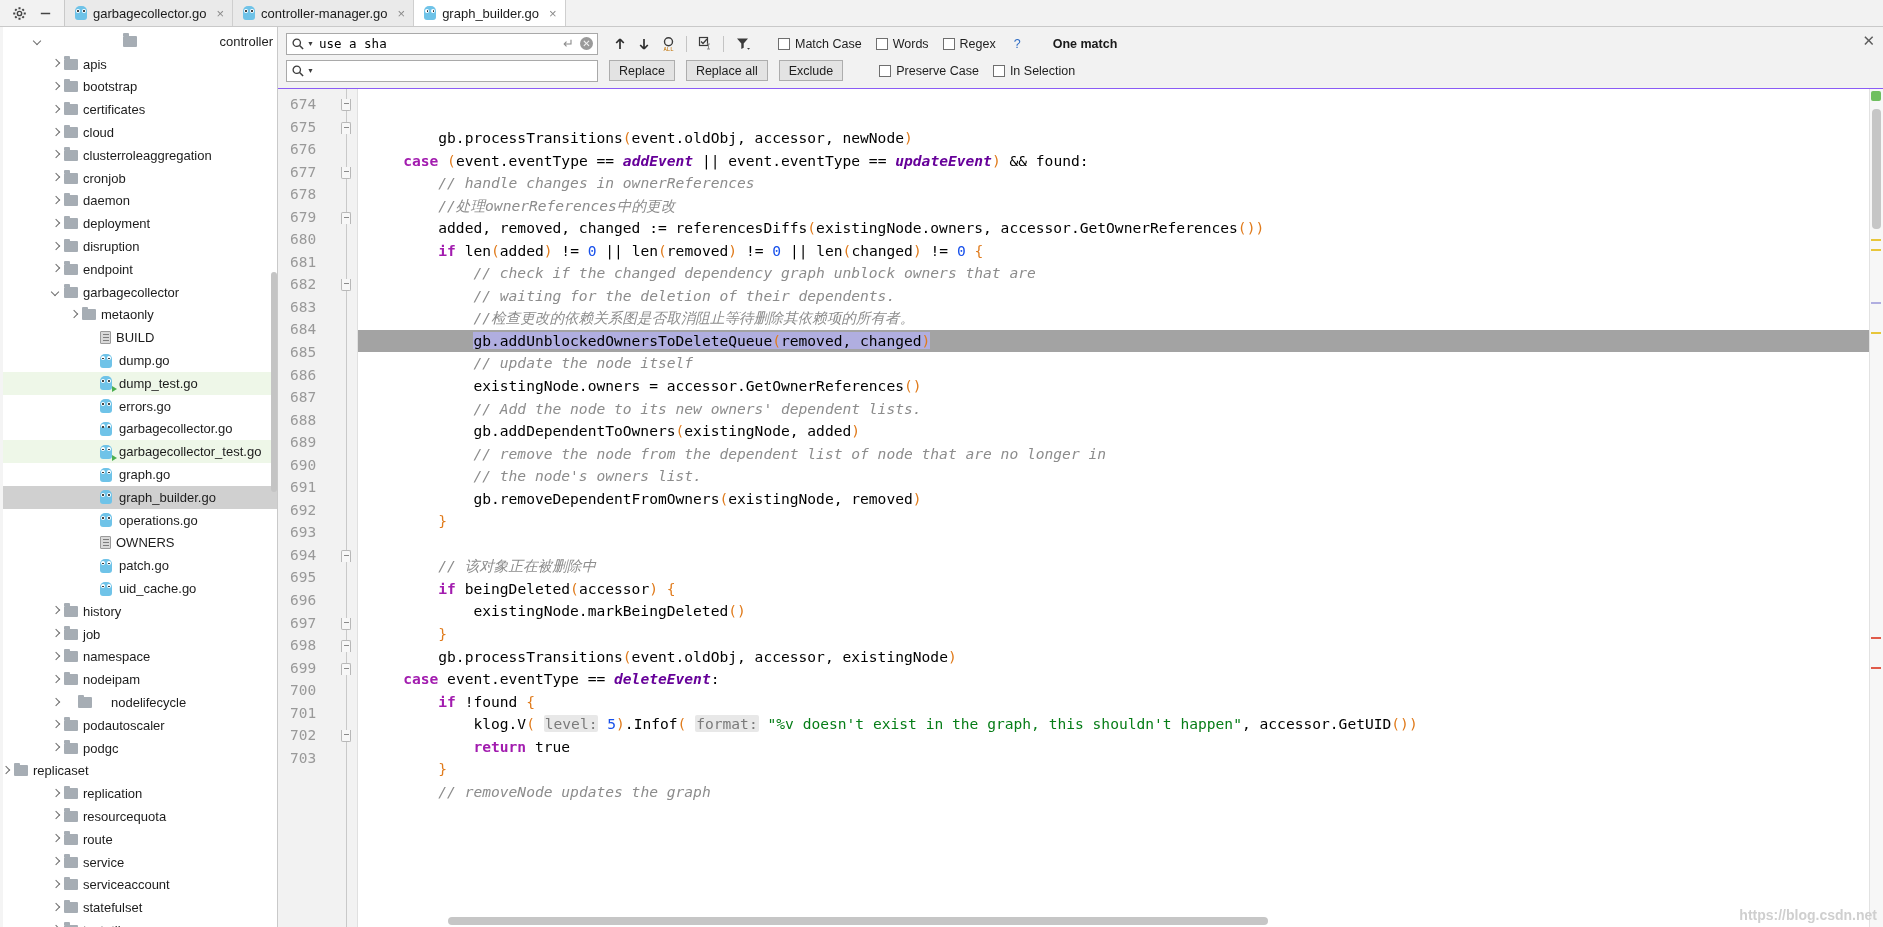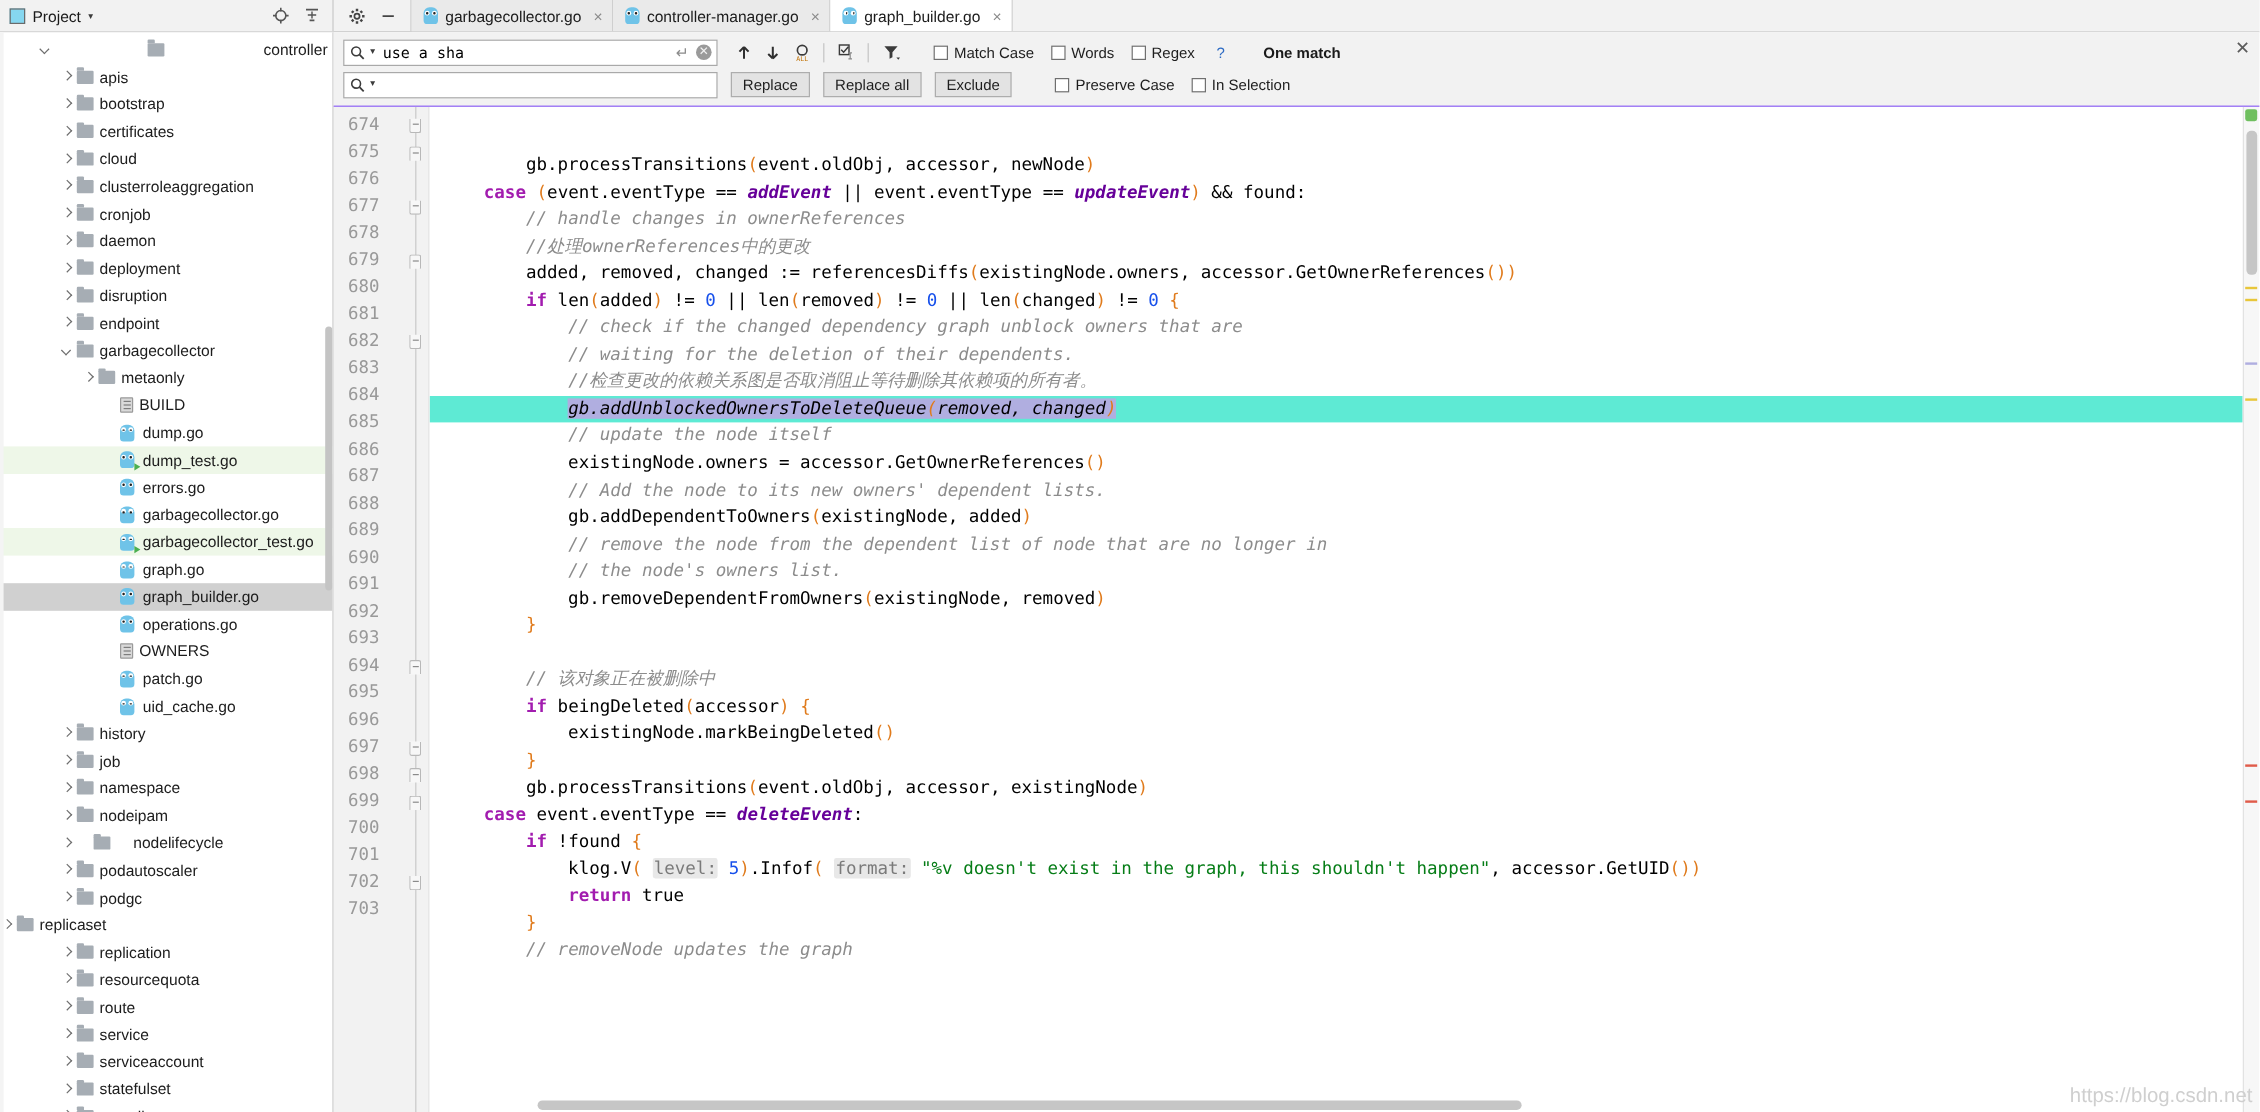--- a/index.html
+++ b/index.html
@@ -306,21 +306,6 @@
 <div class="app">
 
   <div class="topbar">
-    <div class="proj-head">
-      <div class="proj-icon"></div>
-      <span class="proj-label">Project</span>
-      <span class="proj-caret">▾</span>
-      <div class="proj-tools">
-        <svg class="ticon" viewBox="0 0 16 16">
-          <circle cx="8" cy="8" r="4.2" fill="none" stroke="#555" stroke-width="1.3"></circle>
-          <path d="M8 1.5v3M8 11.5v3M1.5 8h3M11.5 8h3" stroke="#555" stroke-width="1.3"></path>
-        </svg>
-        <svg class="ticon" viewBox="0 0 16 16">
-          <path d="M3 3h10M4.5 7.5h7M6 12h4" stroke="#555" stroke-width="1.4" fill="none"></path>
-          <path d="M8 4.5v6" stroke="#555" stroke-width="1.2"></path>
-        </svg>
-      </div>
-    </div>
 
     <div class="winbtns">
       <div class="winbtn">

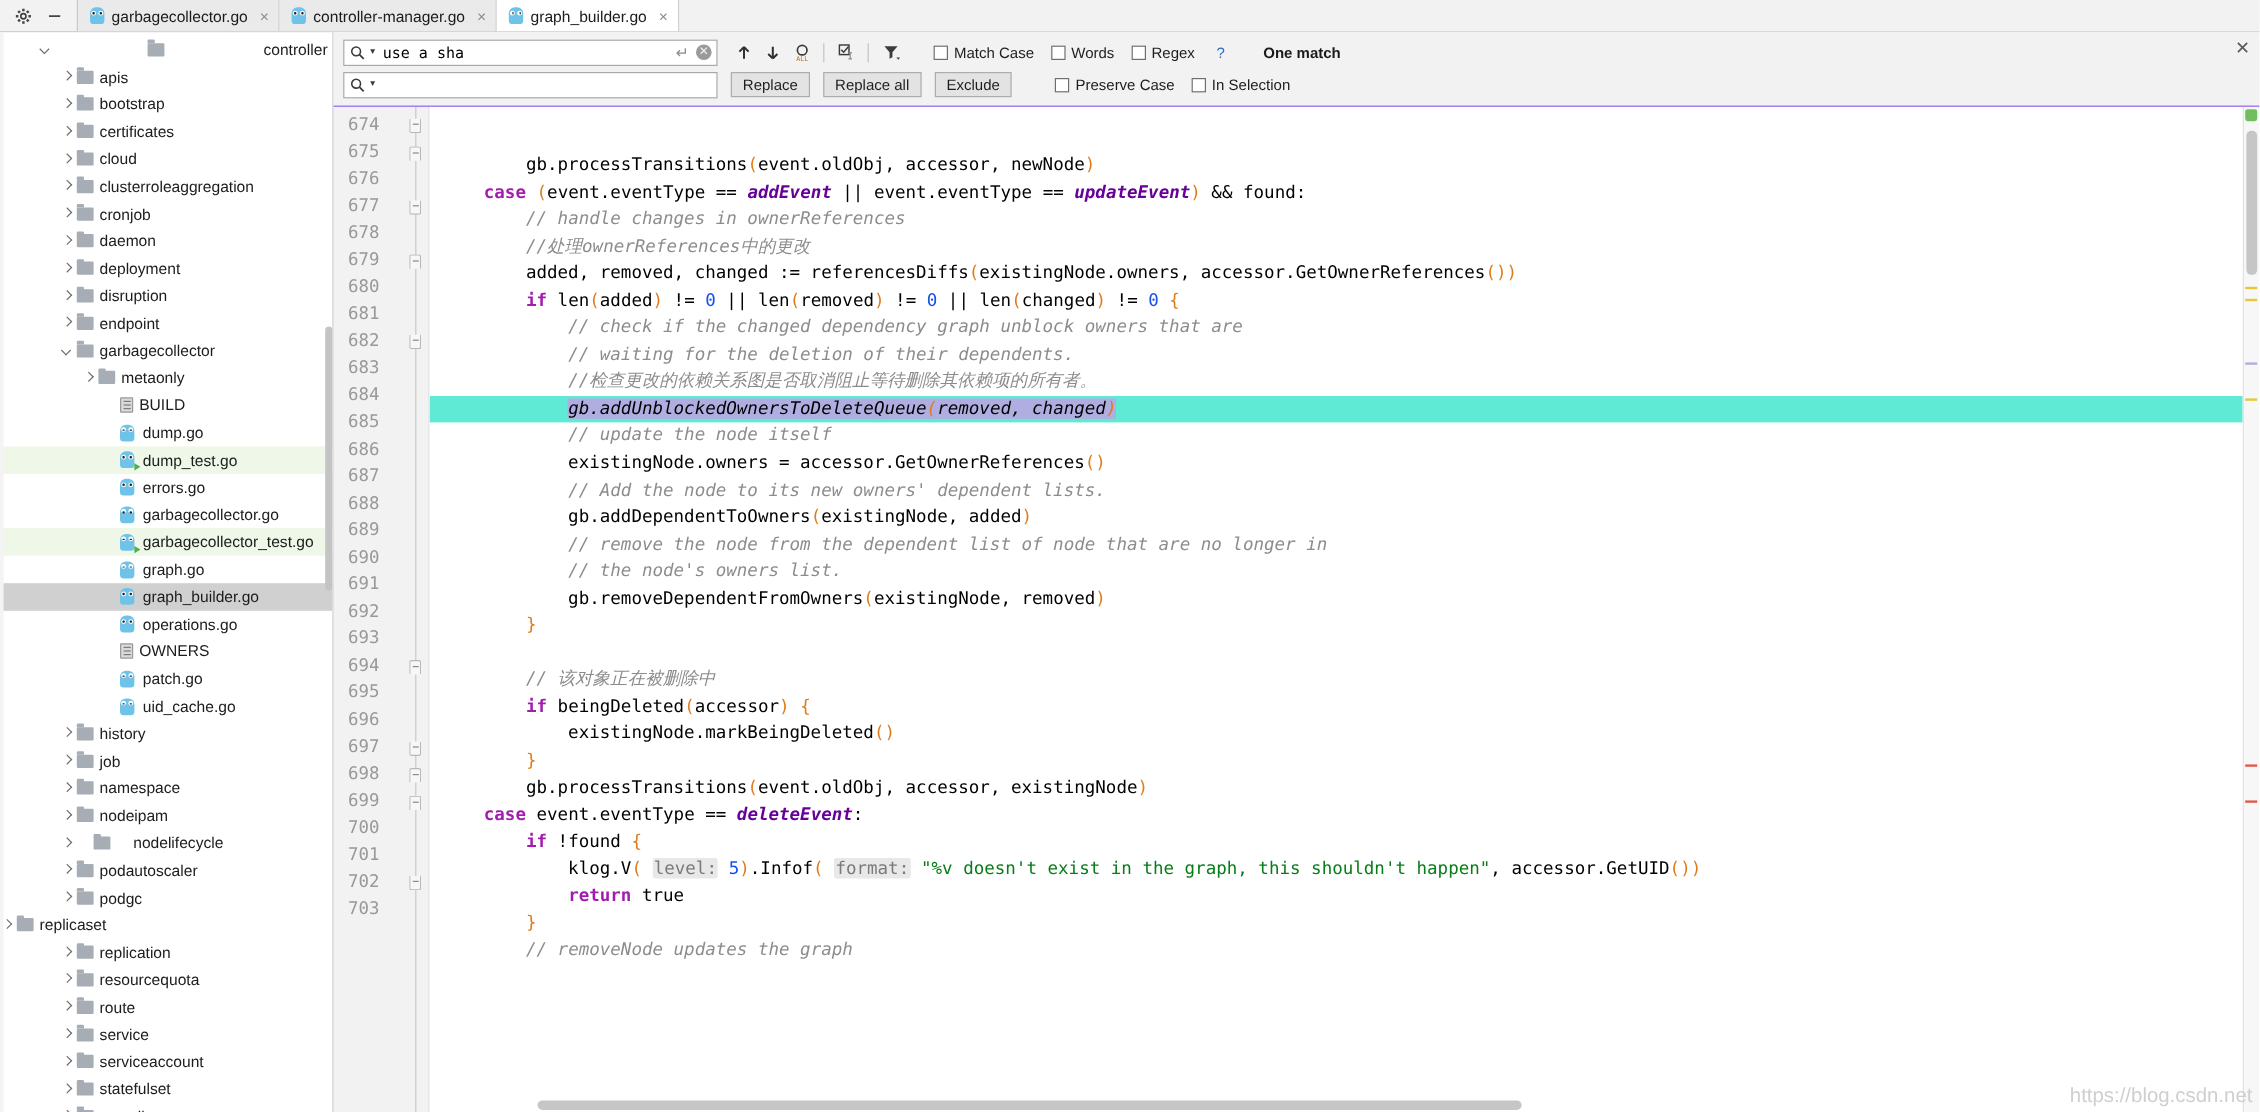--- a/index.html
+++ b/index.html
@@ -259,7 +259,7 @@
     white-space: pre;
   }
   .cline { height: 22.55px; line-height: 22.55px; padding-left: 10px; white-space: pre; }
-  .cline.match { background: #5eead4; font-style: italic; }
+  .cline.match { background: #a3a3a3; }
 
   .kw { color: #a21caf; font-weight: bold; }
   .cm { color: #8c8c8c; font-style: italic; }

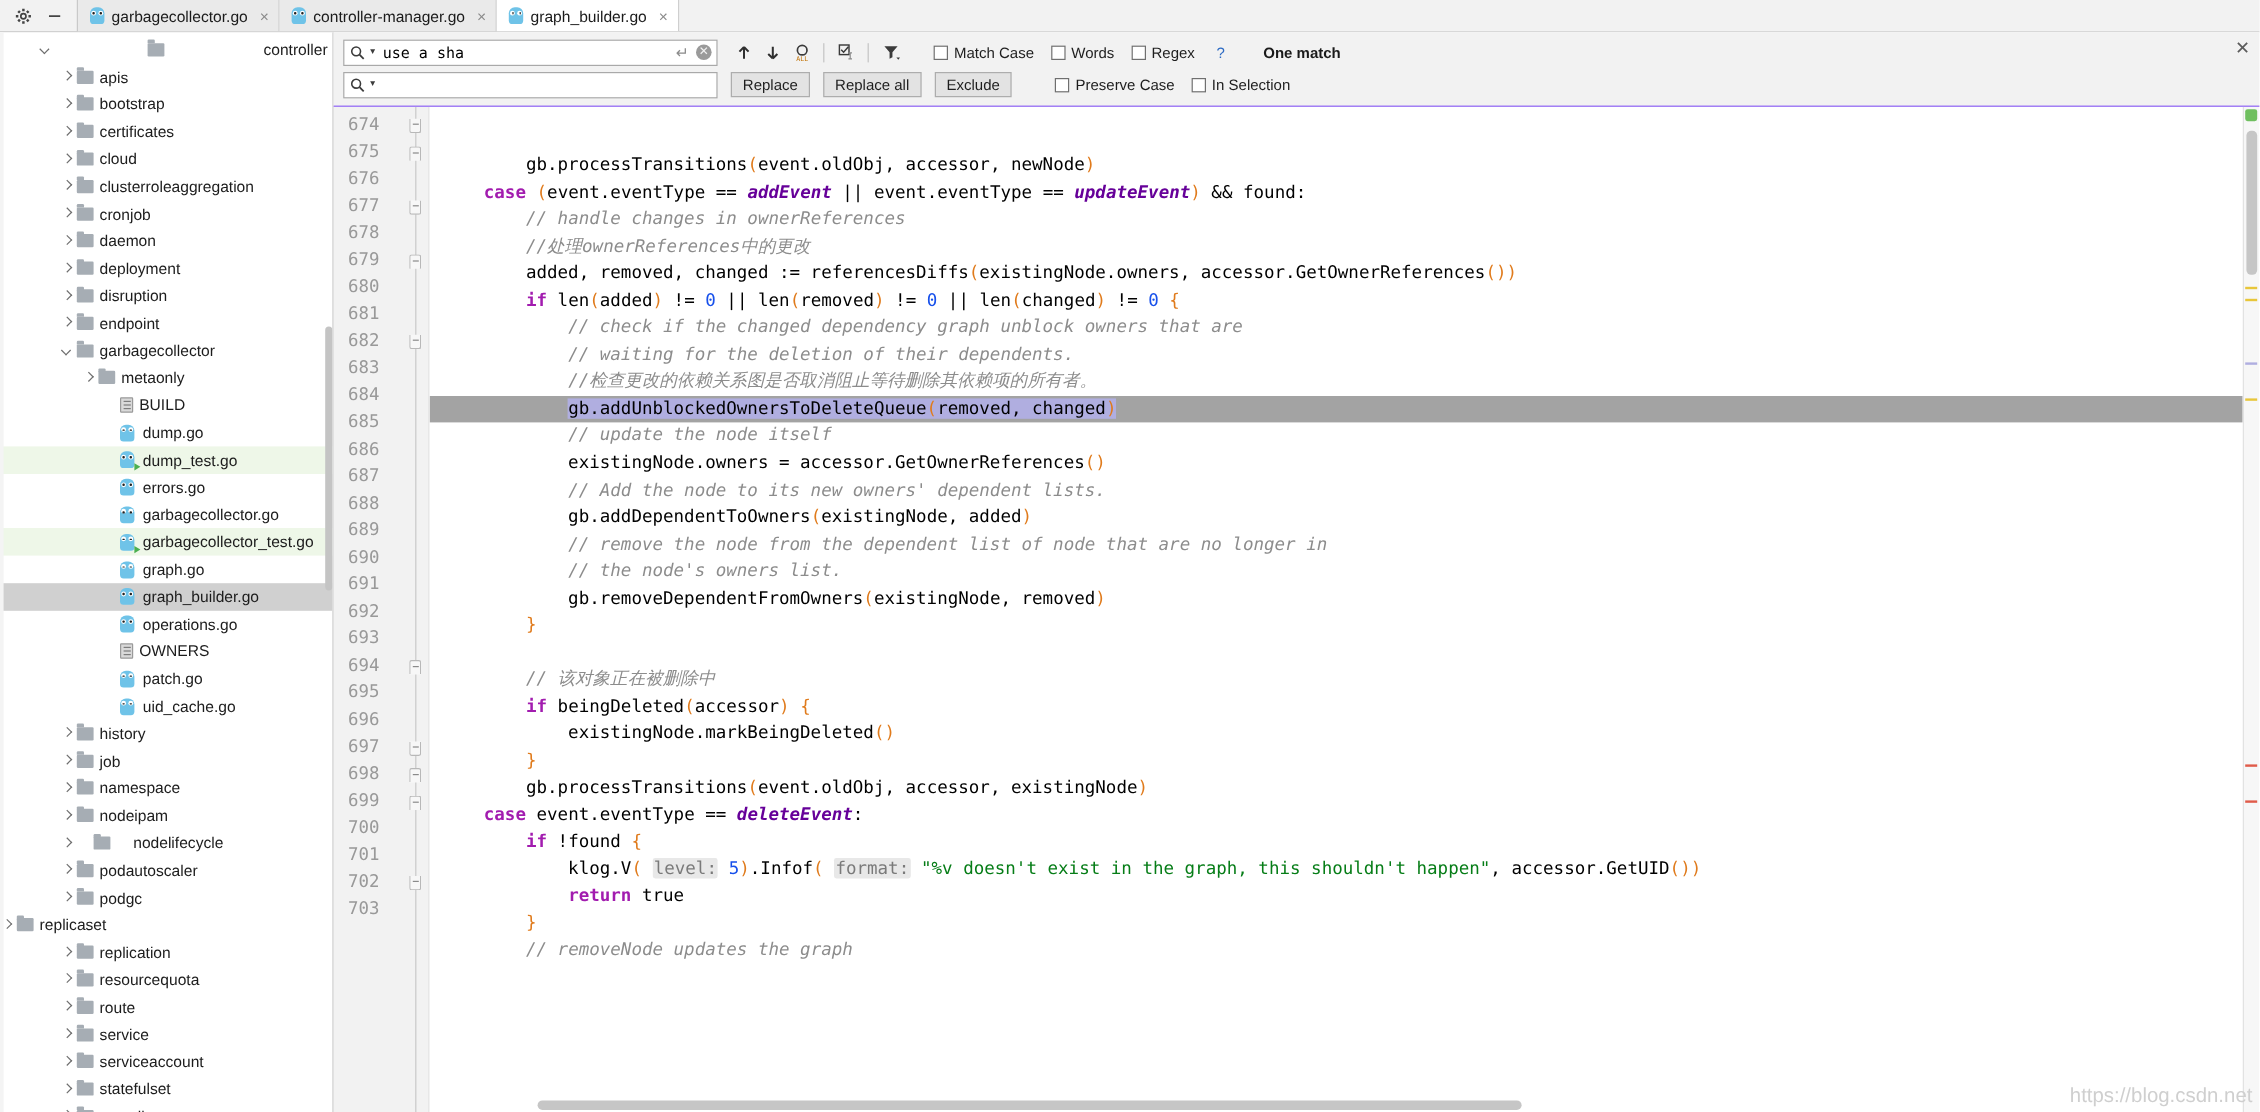--- a/index.html
+++ b/index.html
@@ -296,8 +296,9 @@
 
   .watermark {
     position: absolute; right: 6px; bottom: 4px;
-    font-size: 17px; color: #cfcfcf;
+    font-size: 14px; color: #cfcfcf;
     font-family: "Liberation Sans", sans-serif;
+    font-weight: bold;
   }
 </style>
 </head>

